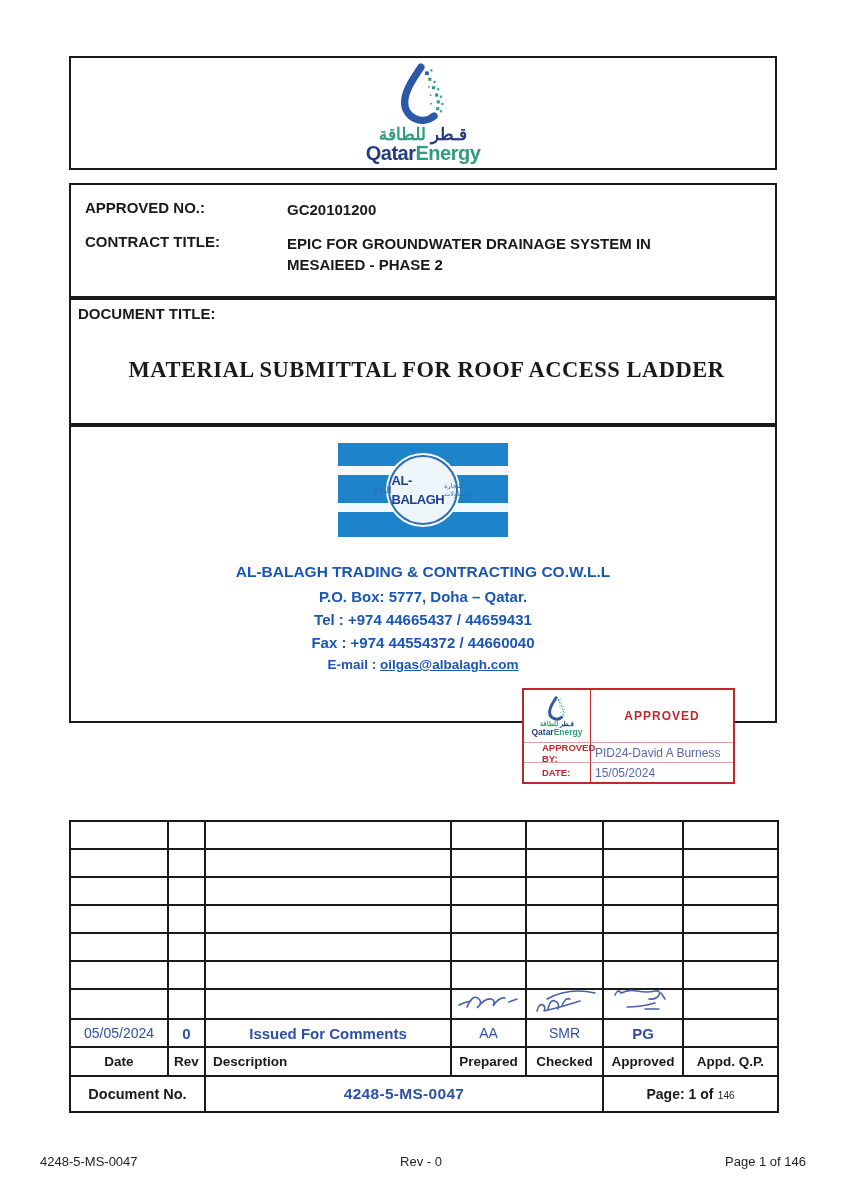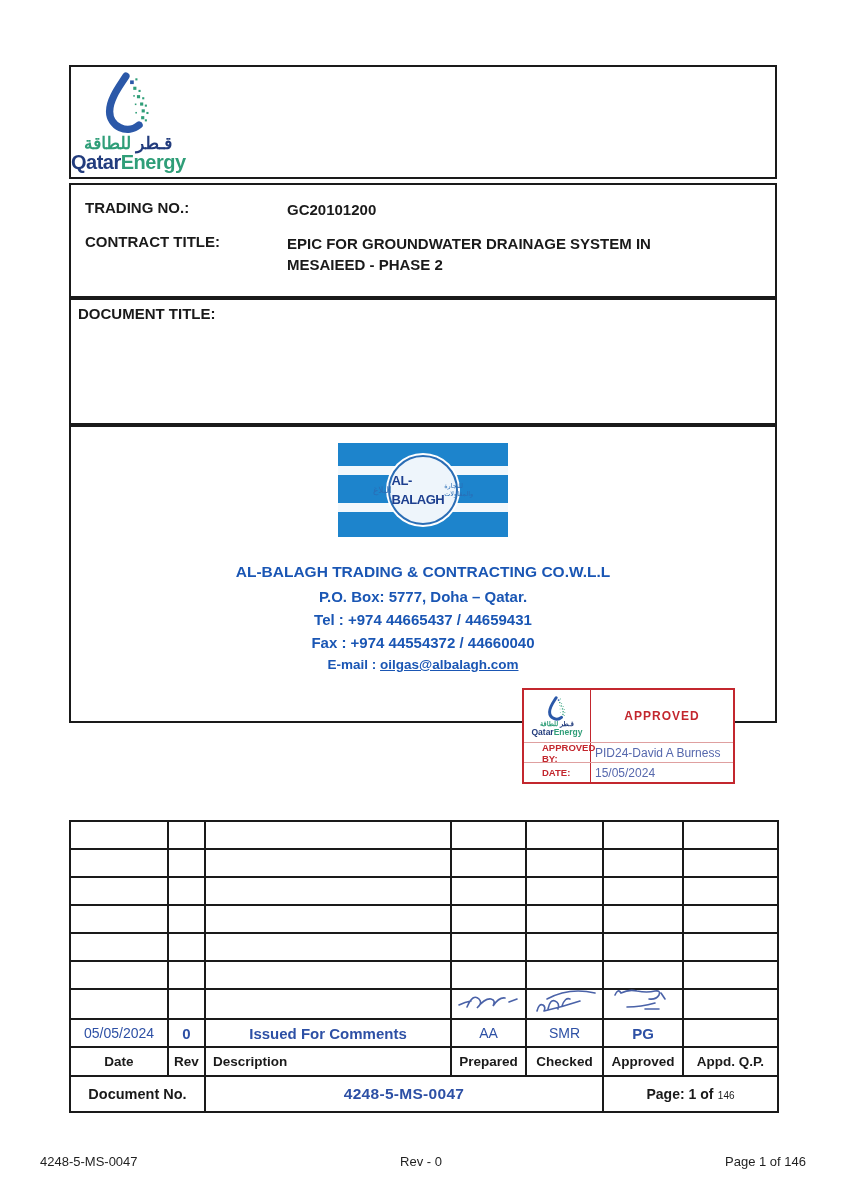--- a/index.html
+++ b/index.html
@@ -9,7 +9,7 @@
   }
   .box { position:absolute; left:69px; width:708px; border:2px solid #1a1a1a; box-sizing:border-box; background:#fff; }
   
-  #logo-box { top:65px; height:114px; display:flex; align-items:center; }
+  #logo-box { top:56px; height:114px; display:flex; align-items:center; justify-content:center; }
   .qe-logo { display:flex; flex-direction:column; align-items:center; line-height:1; }
   .qe-drop { width:56px; height:62px; }
   .qe-arabic { font-size:17px; font-weight:bold; color:#223c7d; margin-top:1px; letter-spacing:1px; }

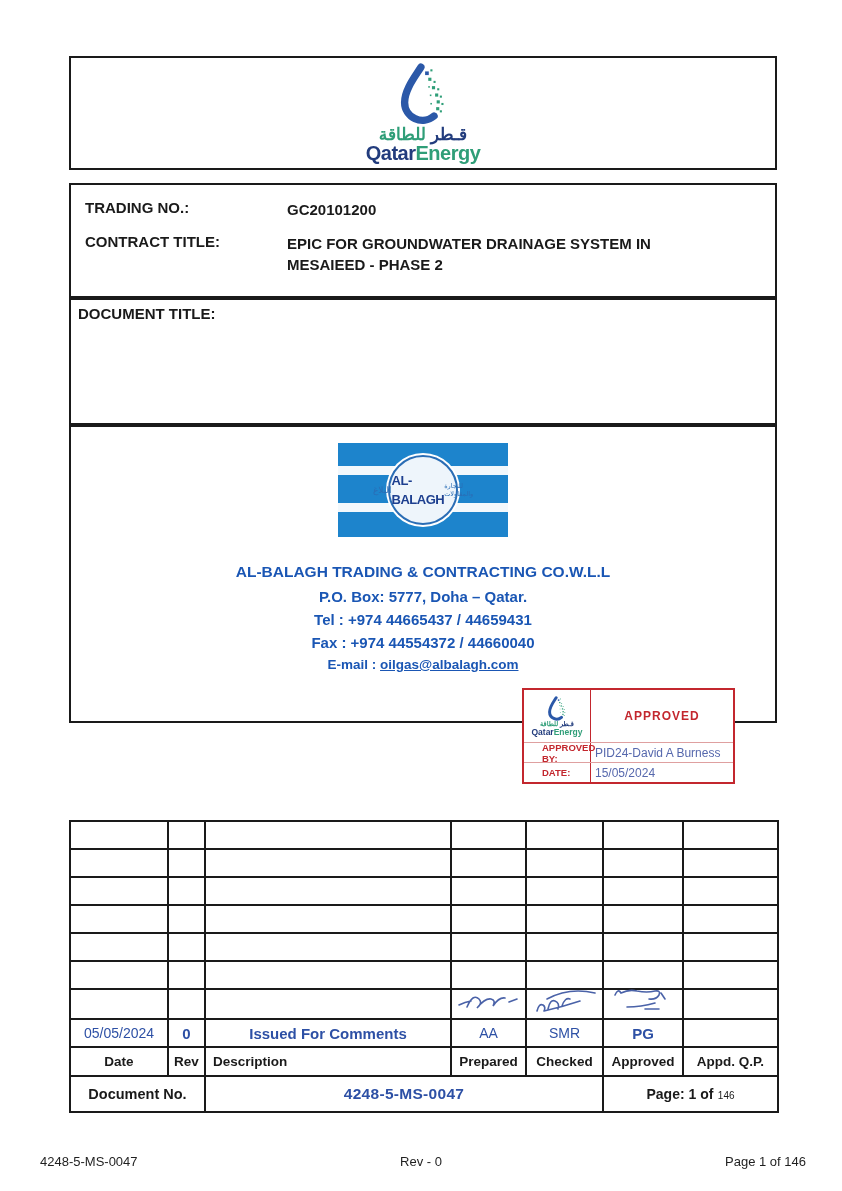--- a/index.html
+++ b/index.html
@@ -121,7 +121,7 @@
 
   <div class="box" id="contract-box">
     <div class="c-row">
-      <div class="c-label">TRADING NO.:</div>
+      <div class="c-label">APPROVED NO.:</div>
       <div class="c-value">GC20101200</div>
     </div>
     <div class="c-row">

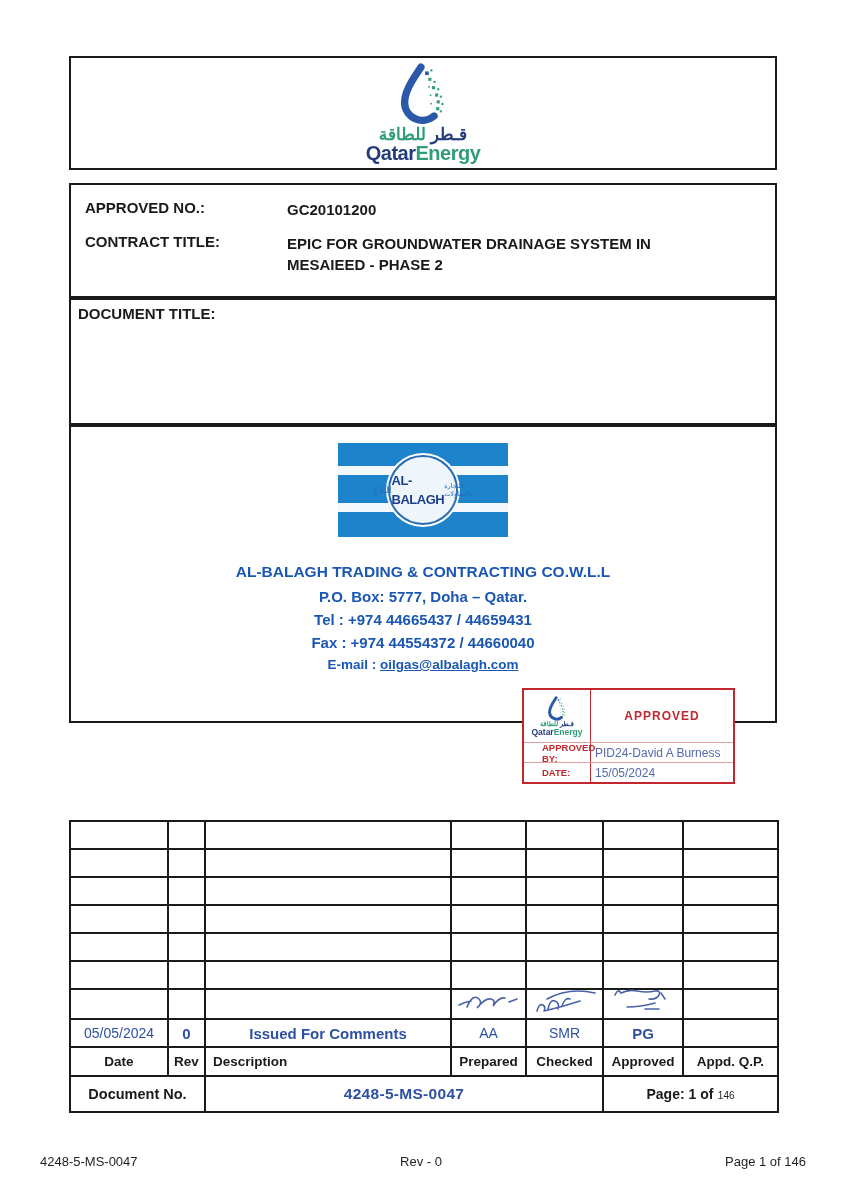--- a/index.html
+++ b/index.html
@@ -132,6 +132,7 @@
 
   <div class="box" id="doc-title-box">
     <div class="dt-label">DOCUMENT TITLE:</div>
+    <div class="dt-title">MATERIAL SUBMITTAL FOR ROOF ACCESS LADDER</div>
   </div>
 
   <div class="box" id="contractor-box">

